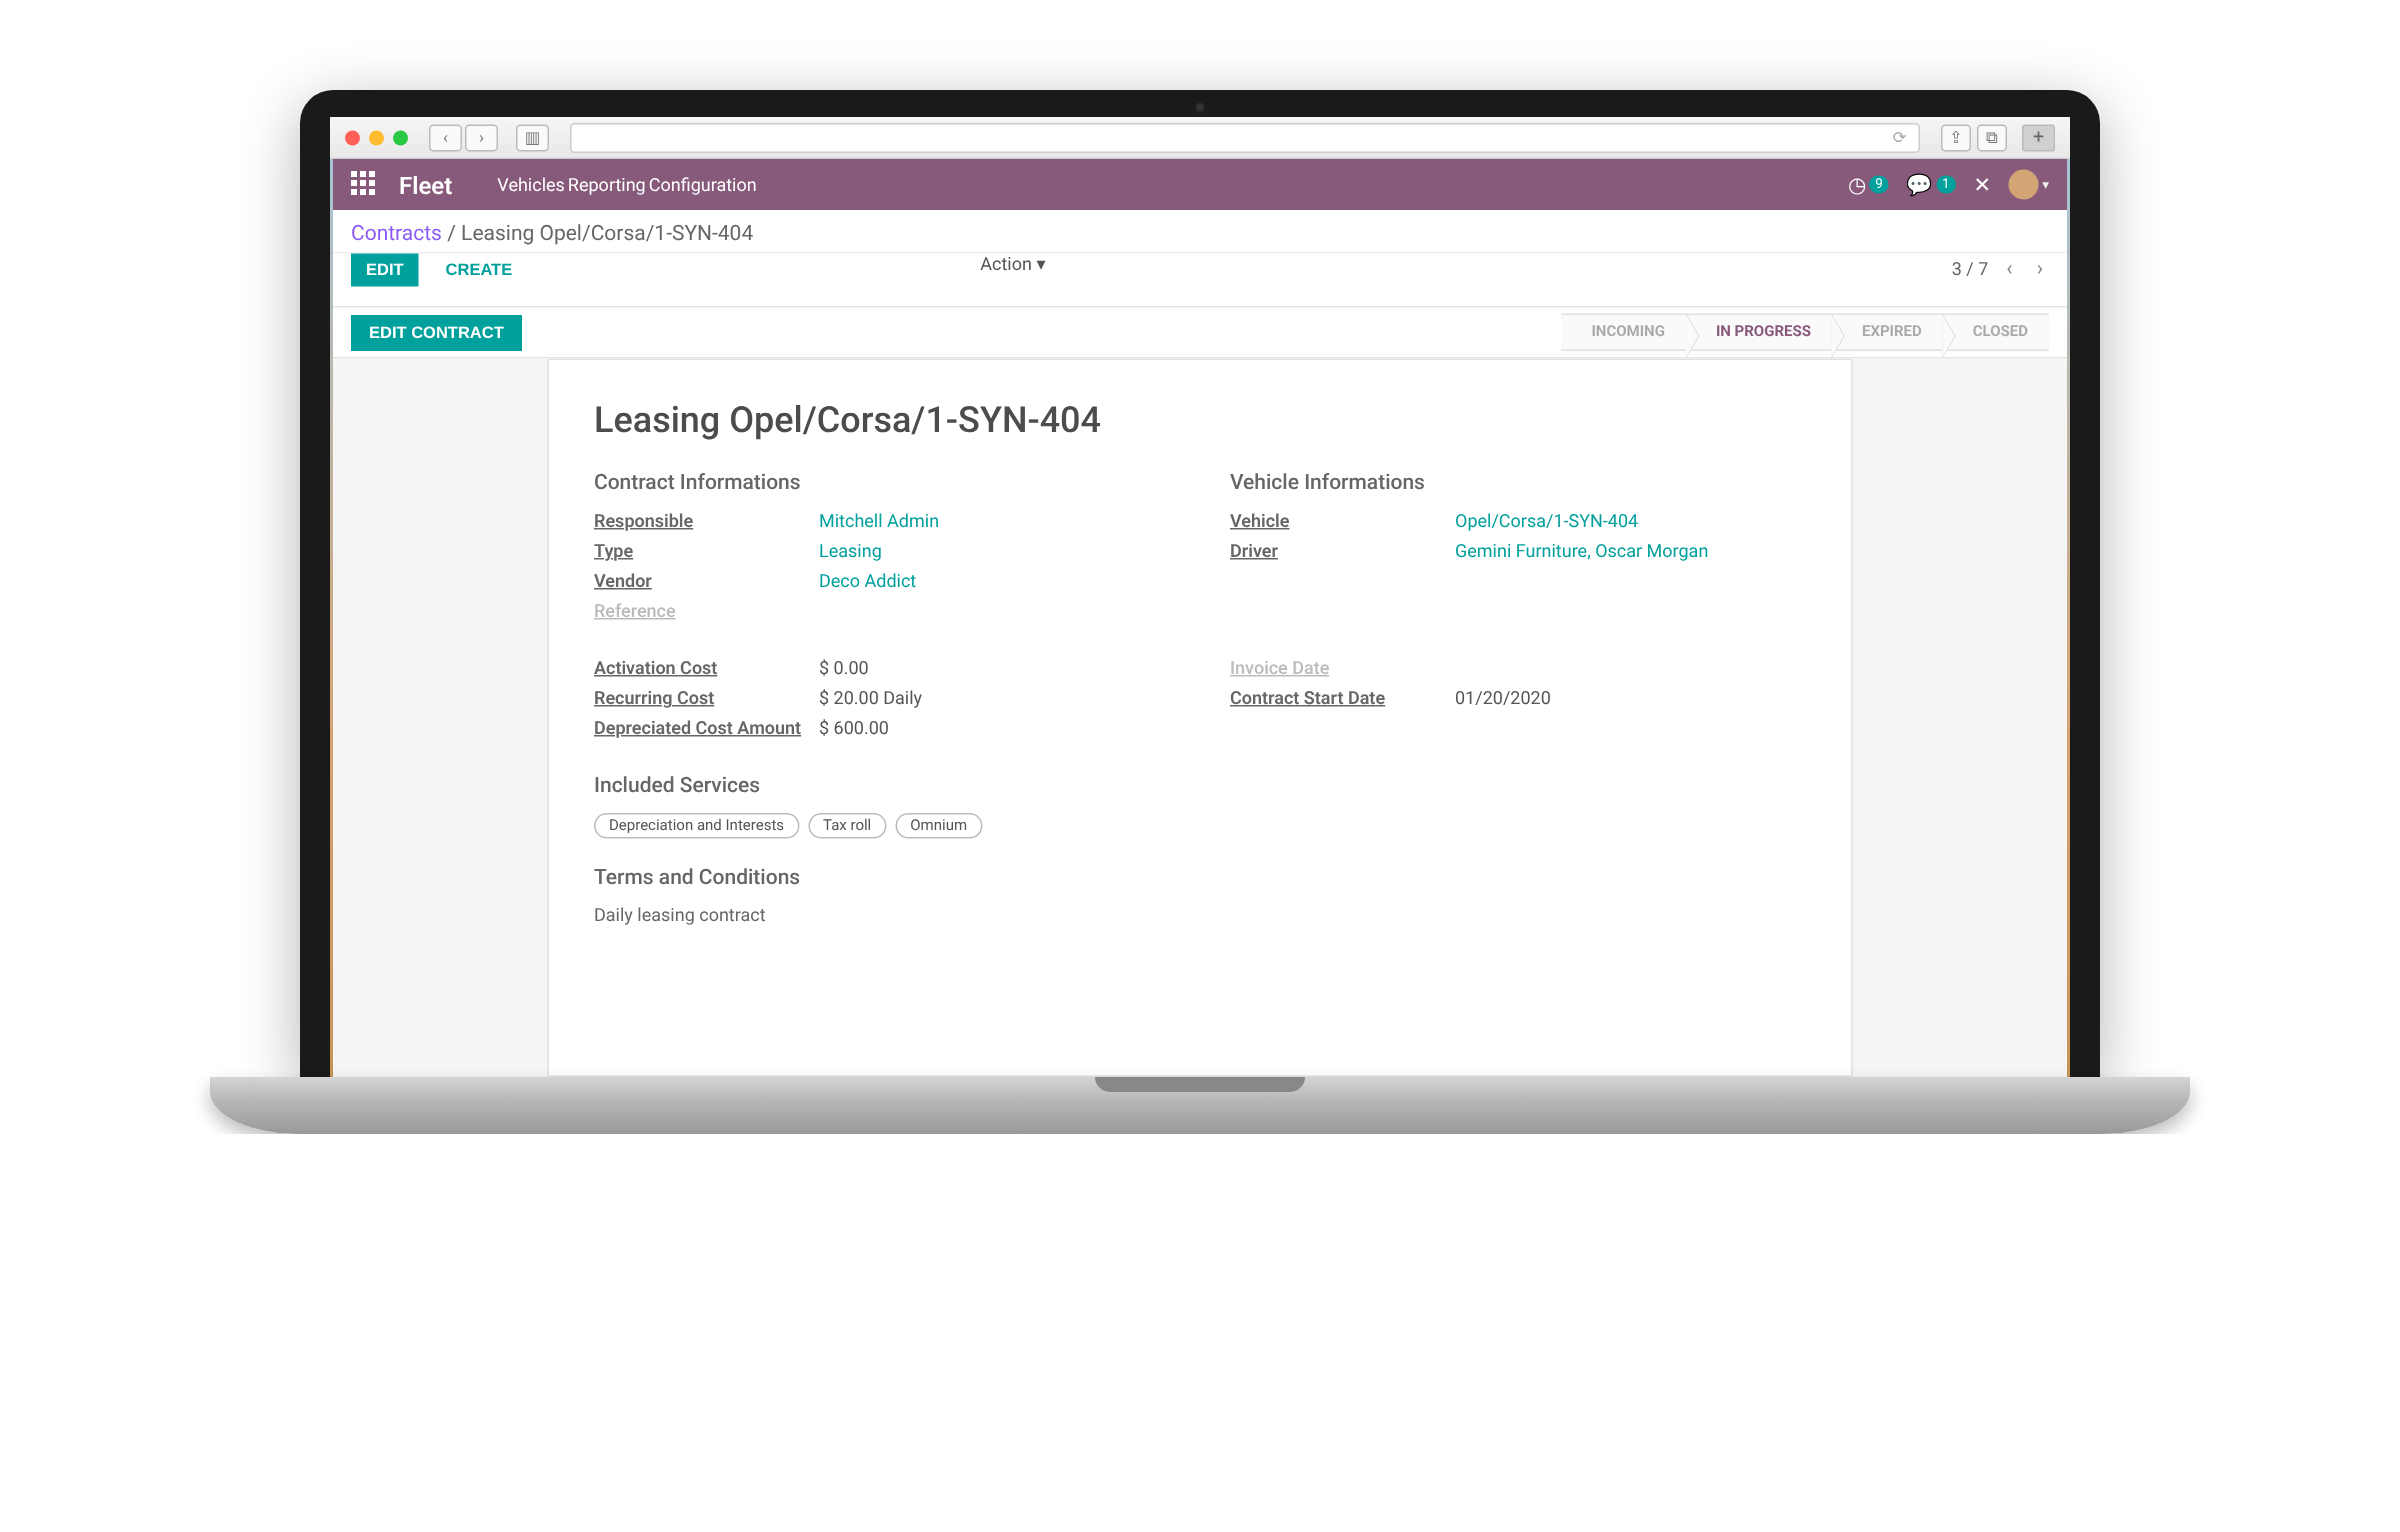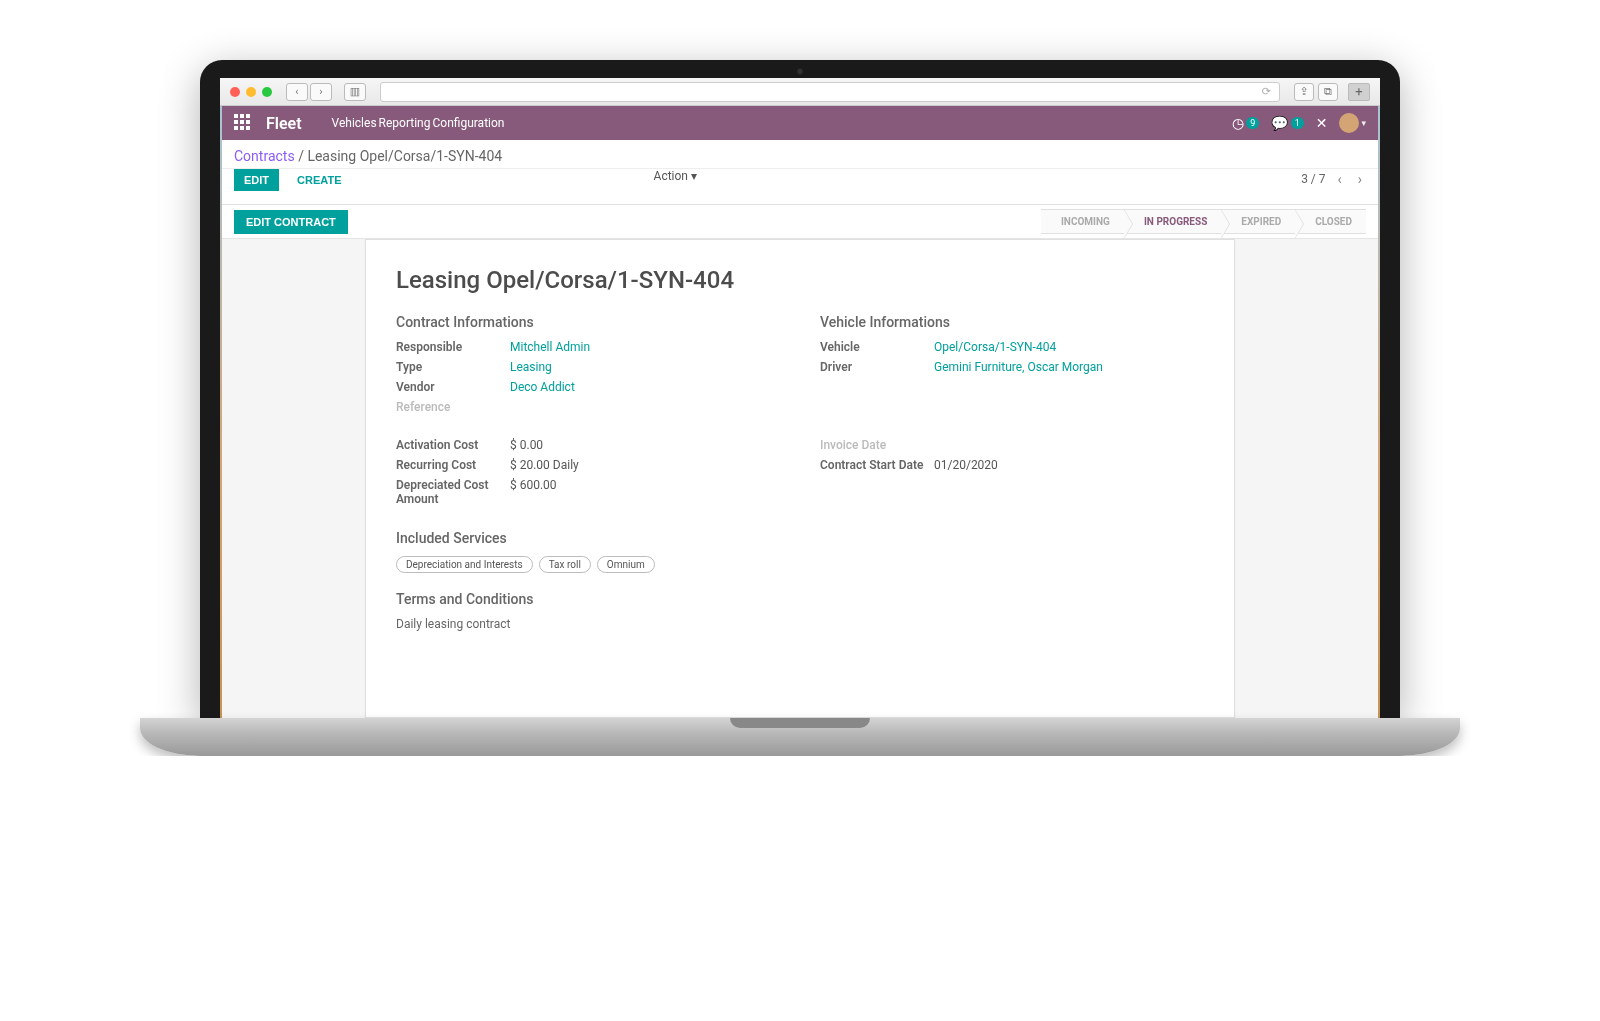--- a/index.html
+++ b/index.html
@@ -76,7 +76,7 @@
 .col { flex: 1; }
 .section-title { font-size: 14px; color: #666; margin-bottom: 10px; font-weight: 500; }
 .field-row { display: flex; font-size: 12px; margin-bottom: 6px; }
-.field-label { width: 114px; color: #666; font-weight: 600; }
+.field-label { width: 150px; color: #666; font-weight: 600; text-decoration: underline; }
 .field-label.muted { color: #bbb; font-weight: 500; }
 .field-value { color: #555; }
 .field-value.link { color: #00a09d; cursor: pointer; }

